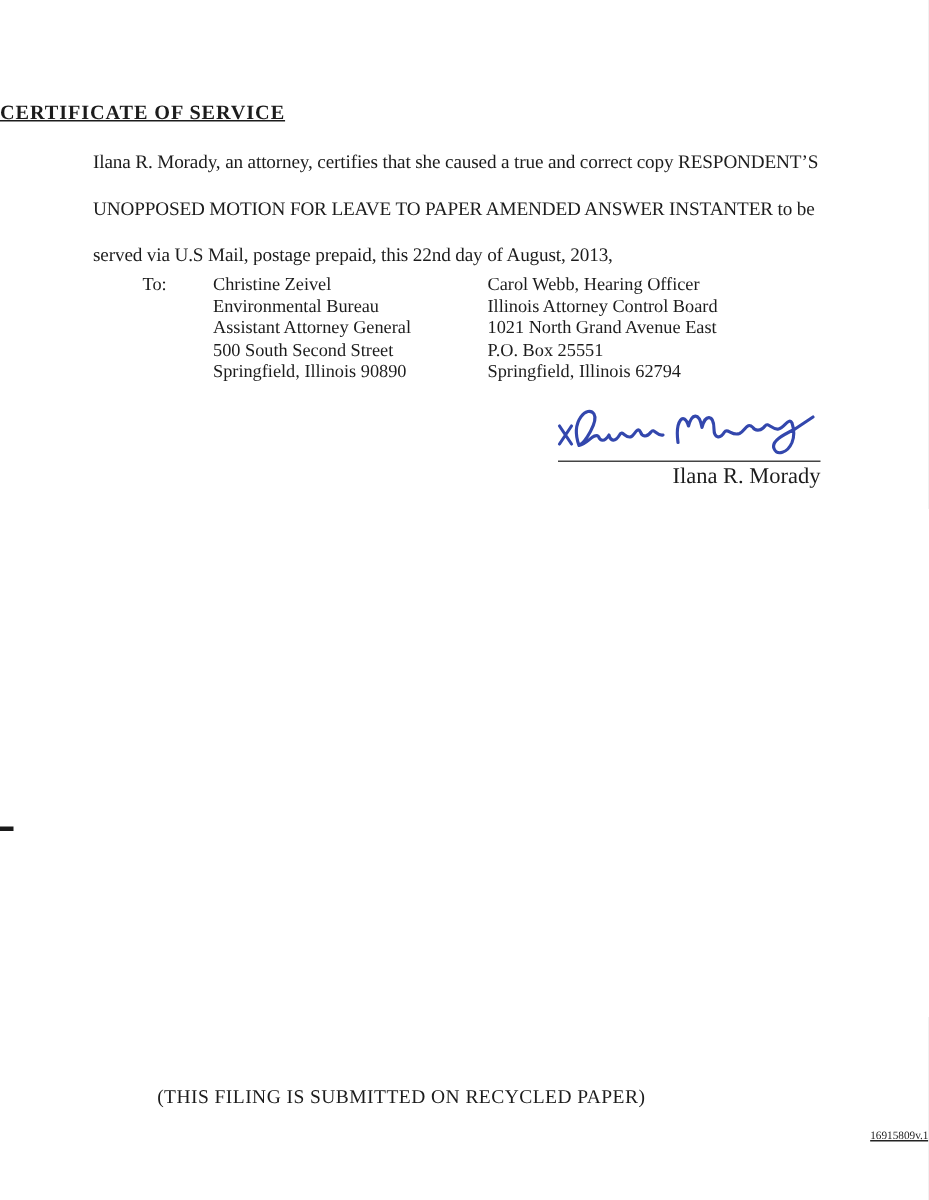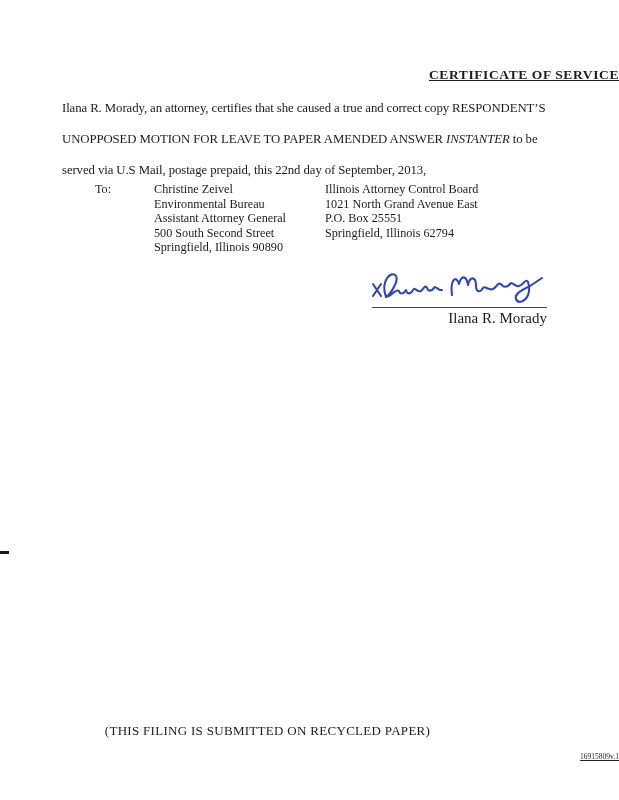--- a/index.html
+++ b/index.html
@@ -18,7 +18,7 @@
     top: 67px;
     left: 0;
     width: 619px;
-    text-align: right;
+    text-align: left;
     font-size: 13.5px;
     font-weight: bold;
     letter-spacing: 0.6px;

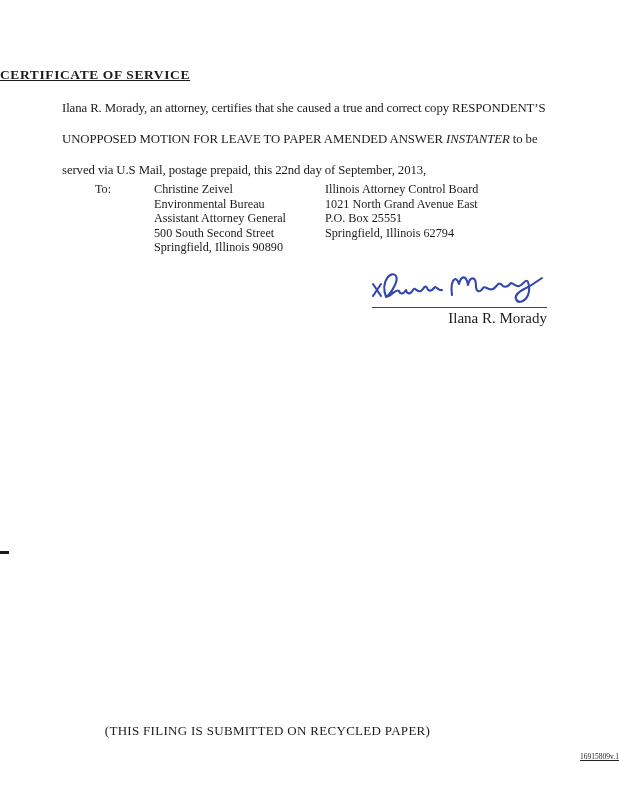--- a/index.html
+++ b/index.html
@@ -37,7 +37,7 @@
     height: 31px;
     line-height: 31px;
   }
-  .italic { font-style: italic; }
+  .italic { }
   .to-block {
     position: absolute;
     top: 182px;

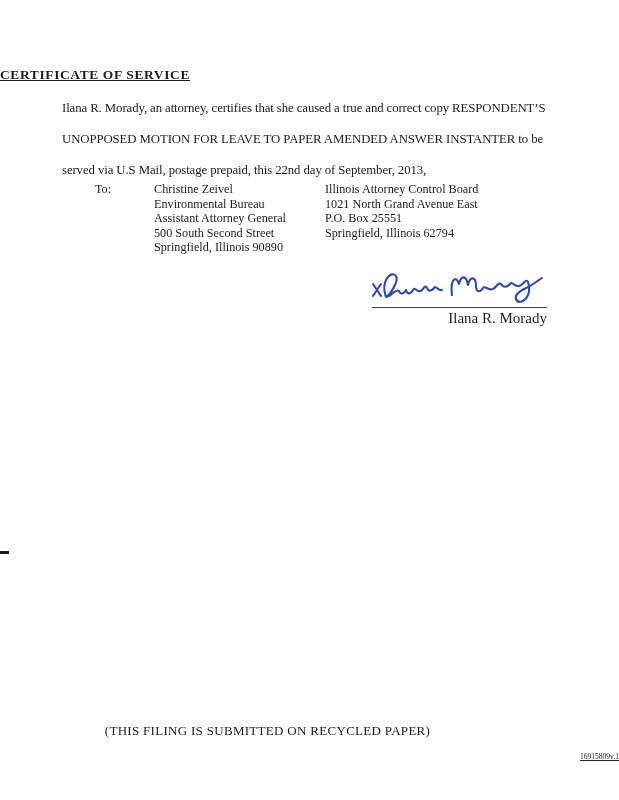--- a/index.html
+++ b/index.html
@@ -110,7 +110,7 @@
   <div class="body-para">
     <div class="body-line">Ilana R. Morady, an attorney, certifies that she caused a true and correct copy RESPONDENT’S</div>
     <div class="body-line"><span>UNOPPOSED MOTION FOR LEAVE TO PAPER AMENDED ANSWER </span><span class="italic">INSTANTER</span><span> to be</span></div>
-    <div class="body-line">served via U.S Mail, postage prepaid, this 22nd day of September, 2013,</div>
+    <div class="body-line">served via U.S Mail, postage prepaid, this 22nd day of August, 2013,</div>
   </div>
 
   <div class="to-block">

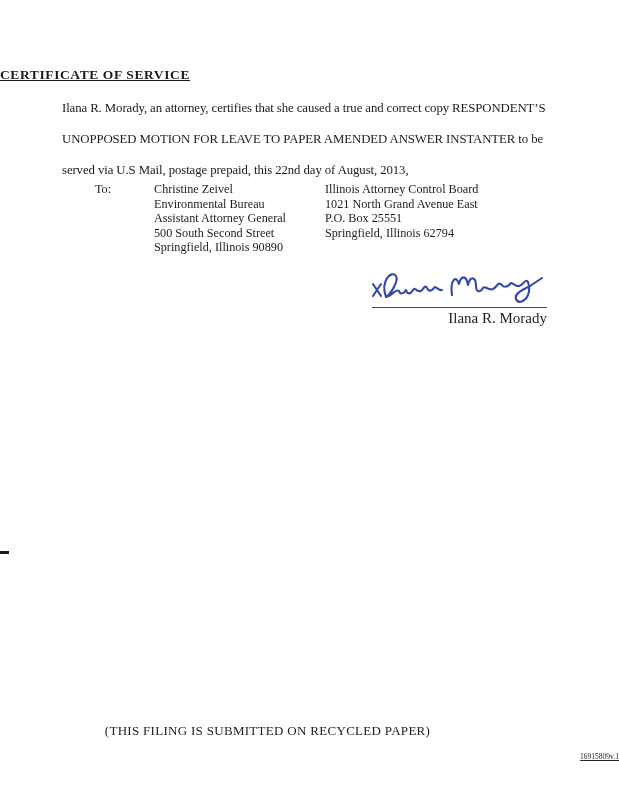--- a/index.html
+++ b/index.html
@@ -47,7 +47,7 @@
   }
   .to-label { position: absolute; left: 95px; top: 0; }
   .addr-col { position: absolute; top: 0; line-height: 14.6px; white-space: nowrap; }
-  .addr-col.col1 { left: 142px; margin-left: 12px; }
+  .addr-col.col1 { left: 142px; }
   .addr-col.col2 { left: 325px; }
   .signature-wrap {
     position: absolute;

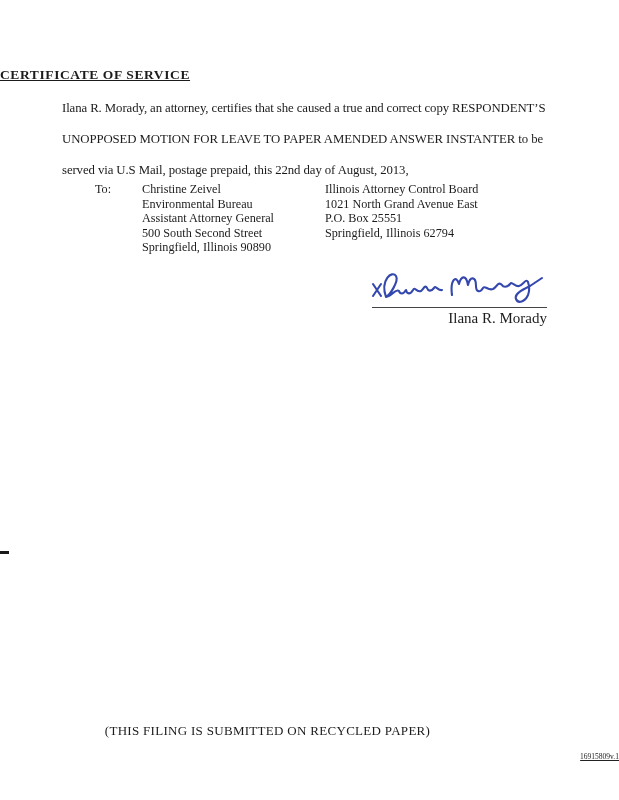--- a/index.html
+++ b/index.html
@@ -123,6 +123,7 @@
       <div>Springfield, Illinois 90890</div>
     </div>
     <div class="addr-col col2">
+      <div>Carol Webb, Hearing Officer</div>
       <div>Illinois Attorney Control Board</div>
       <div>1021 North Grand Avenue East</div>
       <div>P.O. Box 25551</div>

